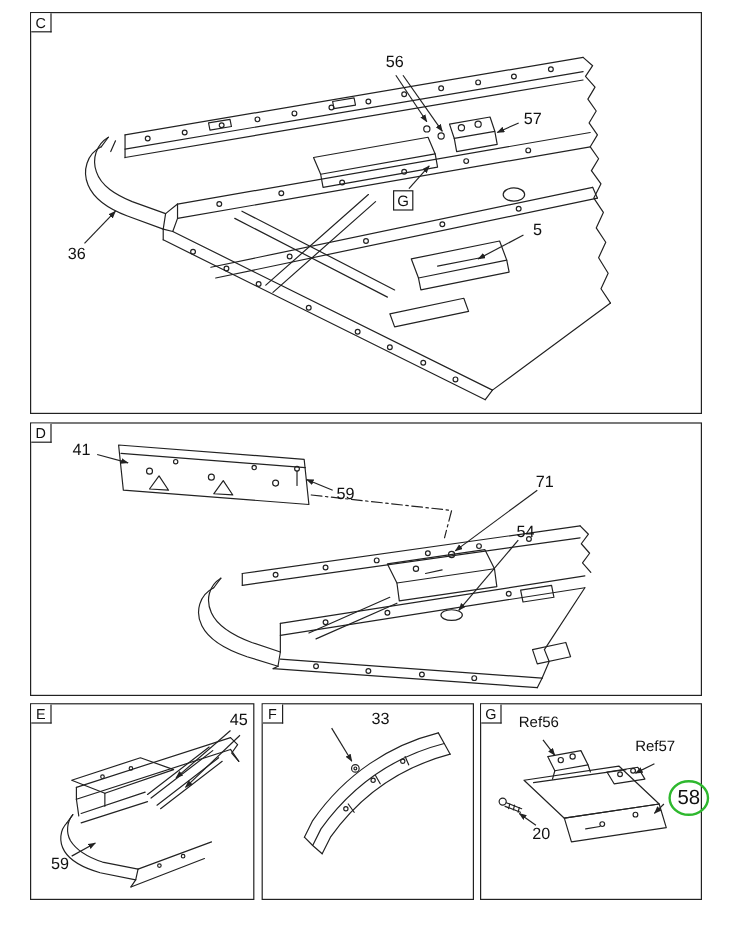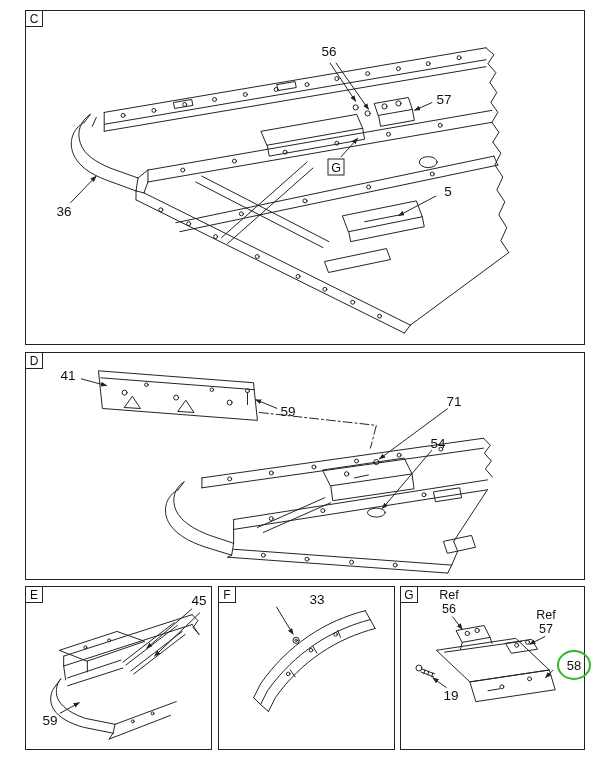--- a/index.html
+++ b/index.html
@@ -28,7 +28,7 @@
     border:1px solid #222; width:17px; height:17px; background:#fff;
     display:flex; align-items:center; justify-content:center; font-size:12.5px;
   }
-  .two-line { display:flex; flex-direction:column; align-items:center; line-height:1.1; font-size:12.5px; }
+  .two-line { display:flex; flex-direction:row; align-items:center; line-height:1.1; font-size:12.5px; }
   .ring {
     position:absolute; z-index:4; width:34px; height:30px;
     border:2.5px solid var(--highlight,#2eb82e); border-radius:50%;

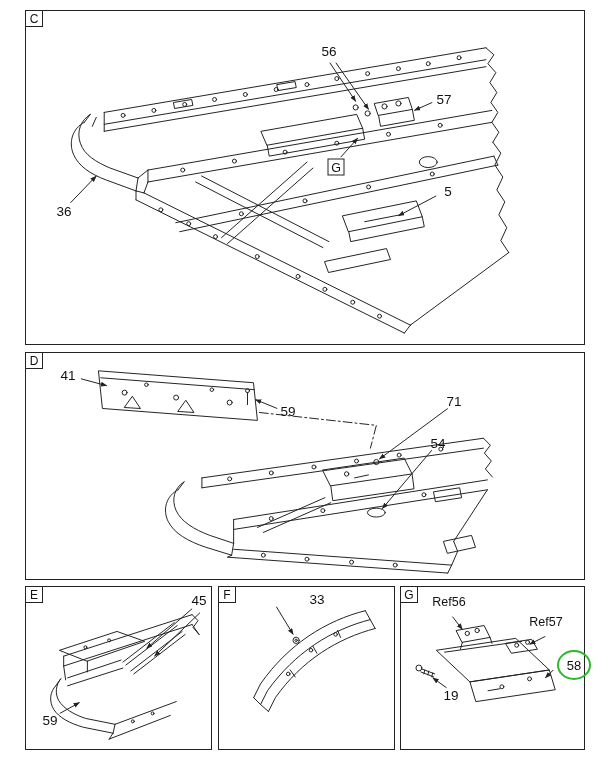--- a/index.html
+++ b/index.html
@@ -32,7 +32,7 @@
   .ring {
     position:absolute; z-index:4; width:34px; height:30px;
     border:2.5px solid var(--highlight,#2eb82e); border-radius:50%;
-    display:flex; align-items:center; justify-content:center; font-size:13px;
+    display:flex; align-items:center; justify-content:center; font-size:17px;
   }
   .footer {
     position:absolute; left:0; right:0; top:755px; height:18px;

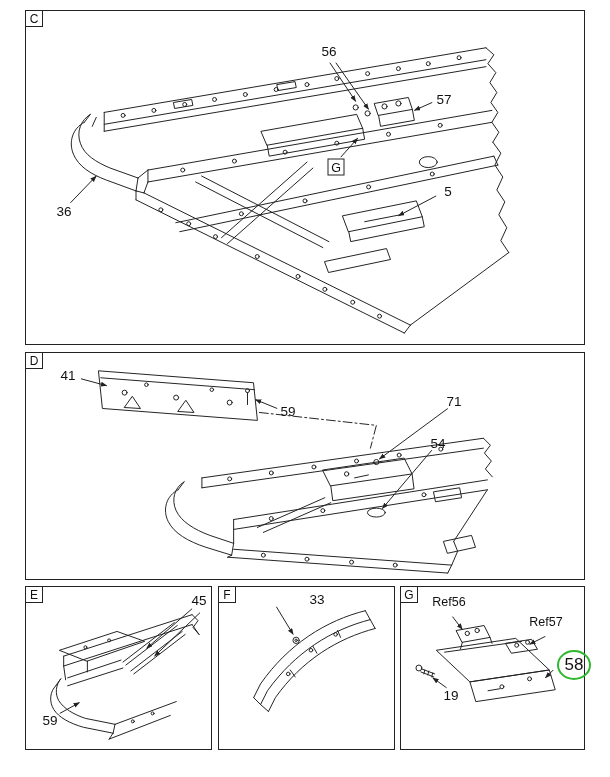--- a/index.html
+++ b/index.html
@@ -384,7 +384,7 @@
     <span class="ring" style="left:156px; top:63px;">
       <span>58</span>
     </span>
-    <span class="callout" style="left:50px; top:108px;">19</span>
+    <span class="callout" style="left:50px; top:108px;">20</span>
   </section>
 
 

